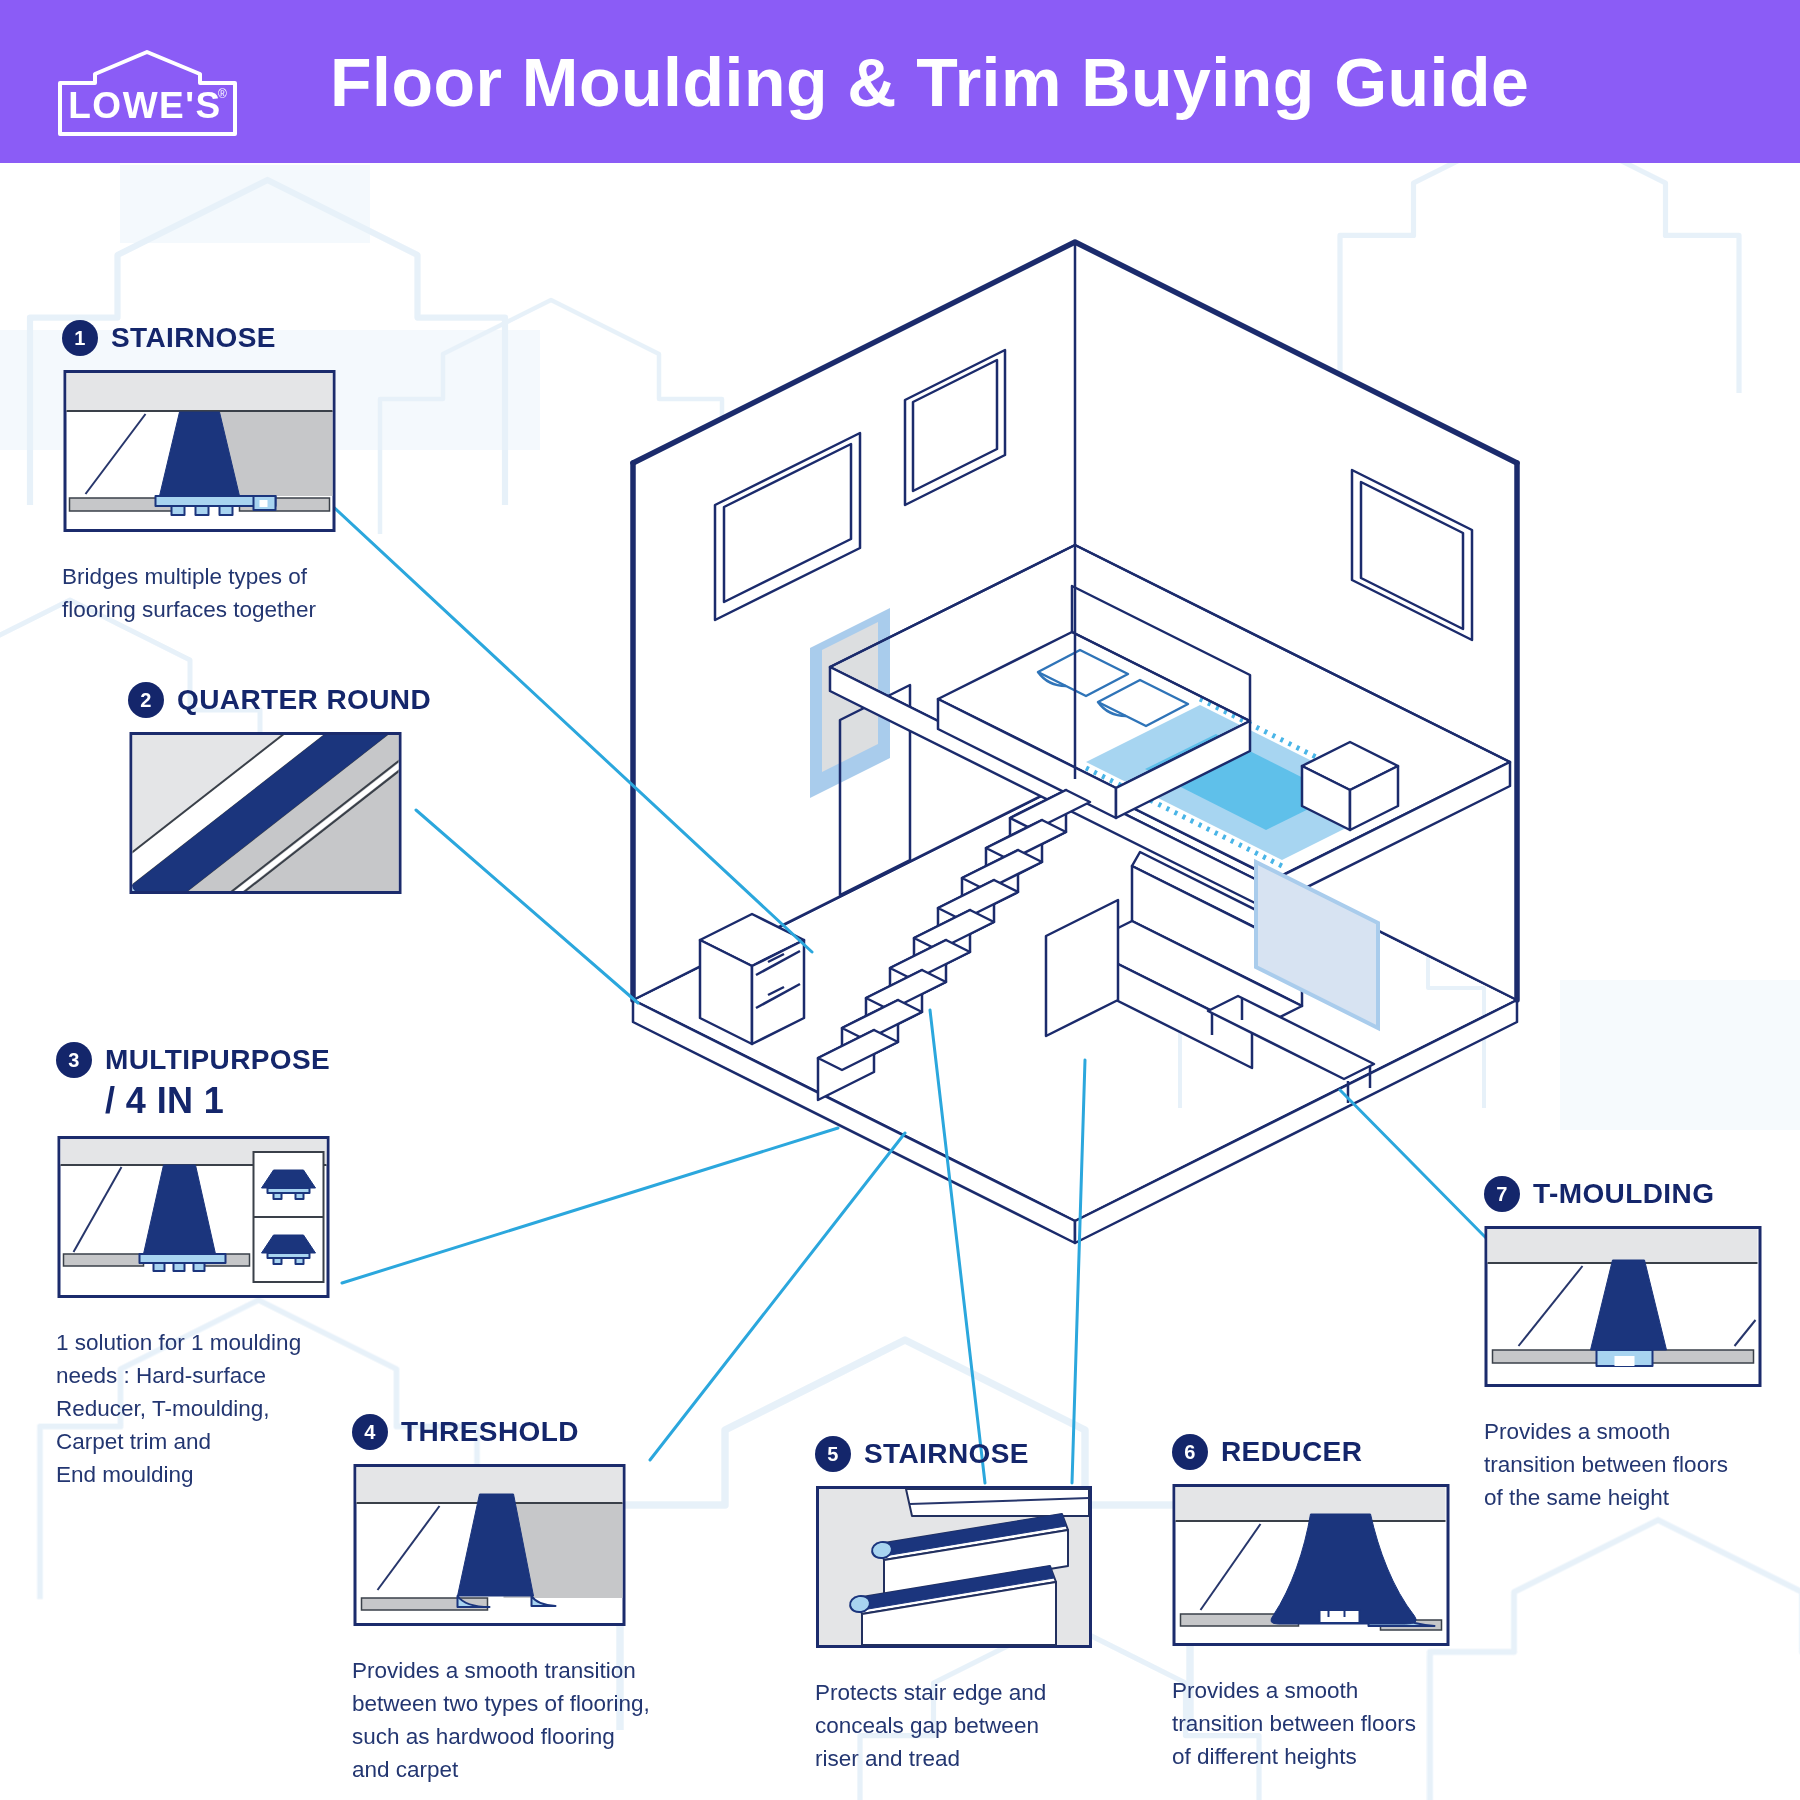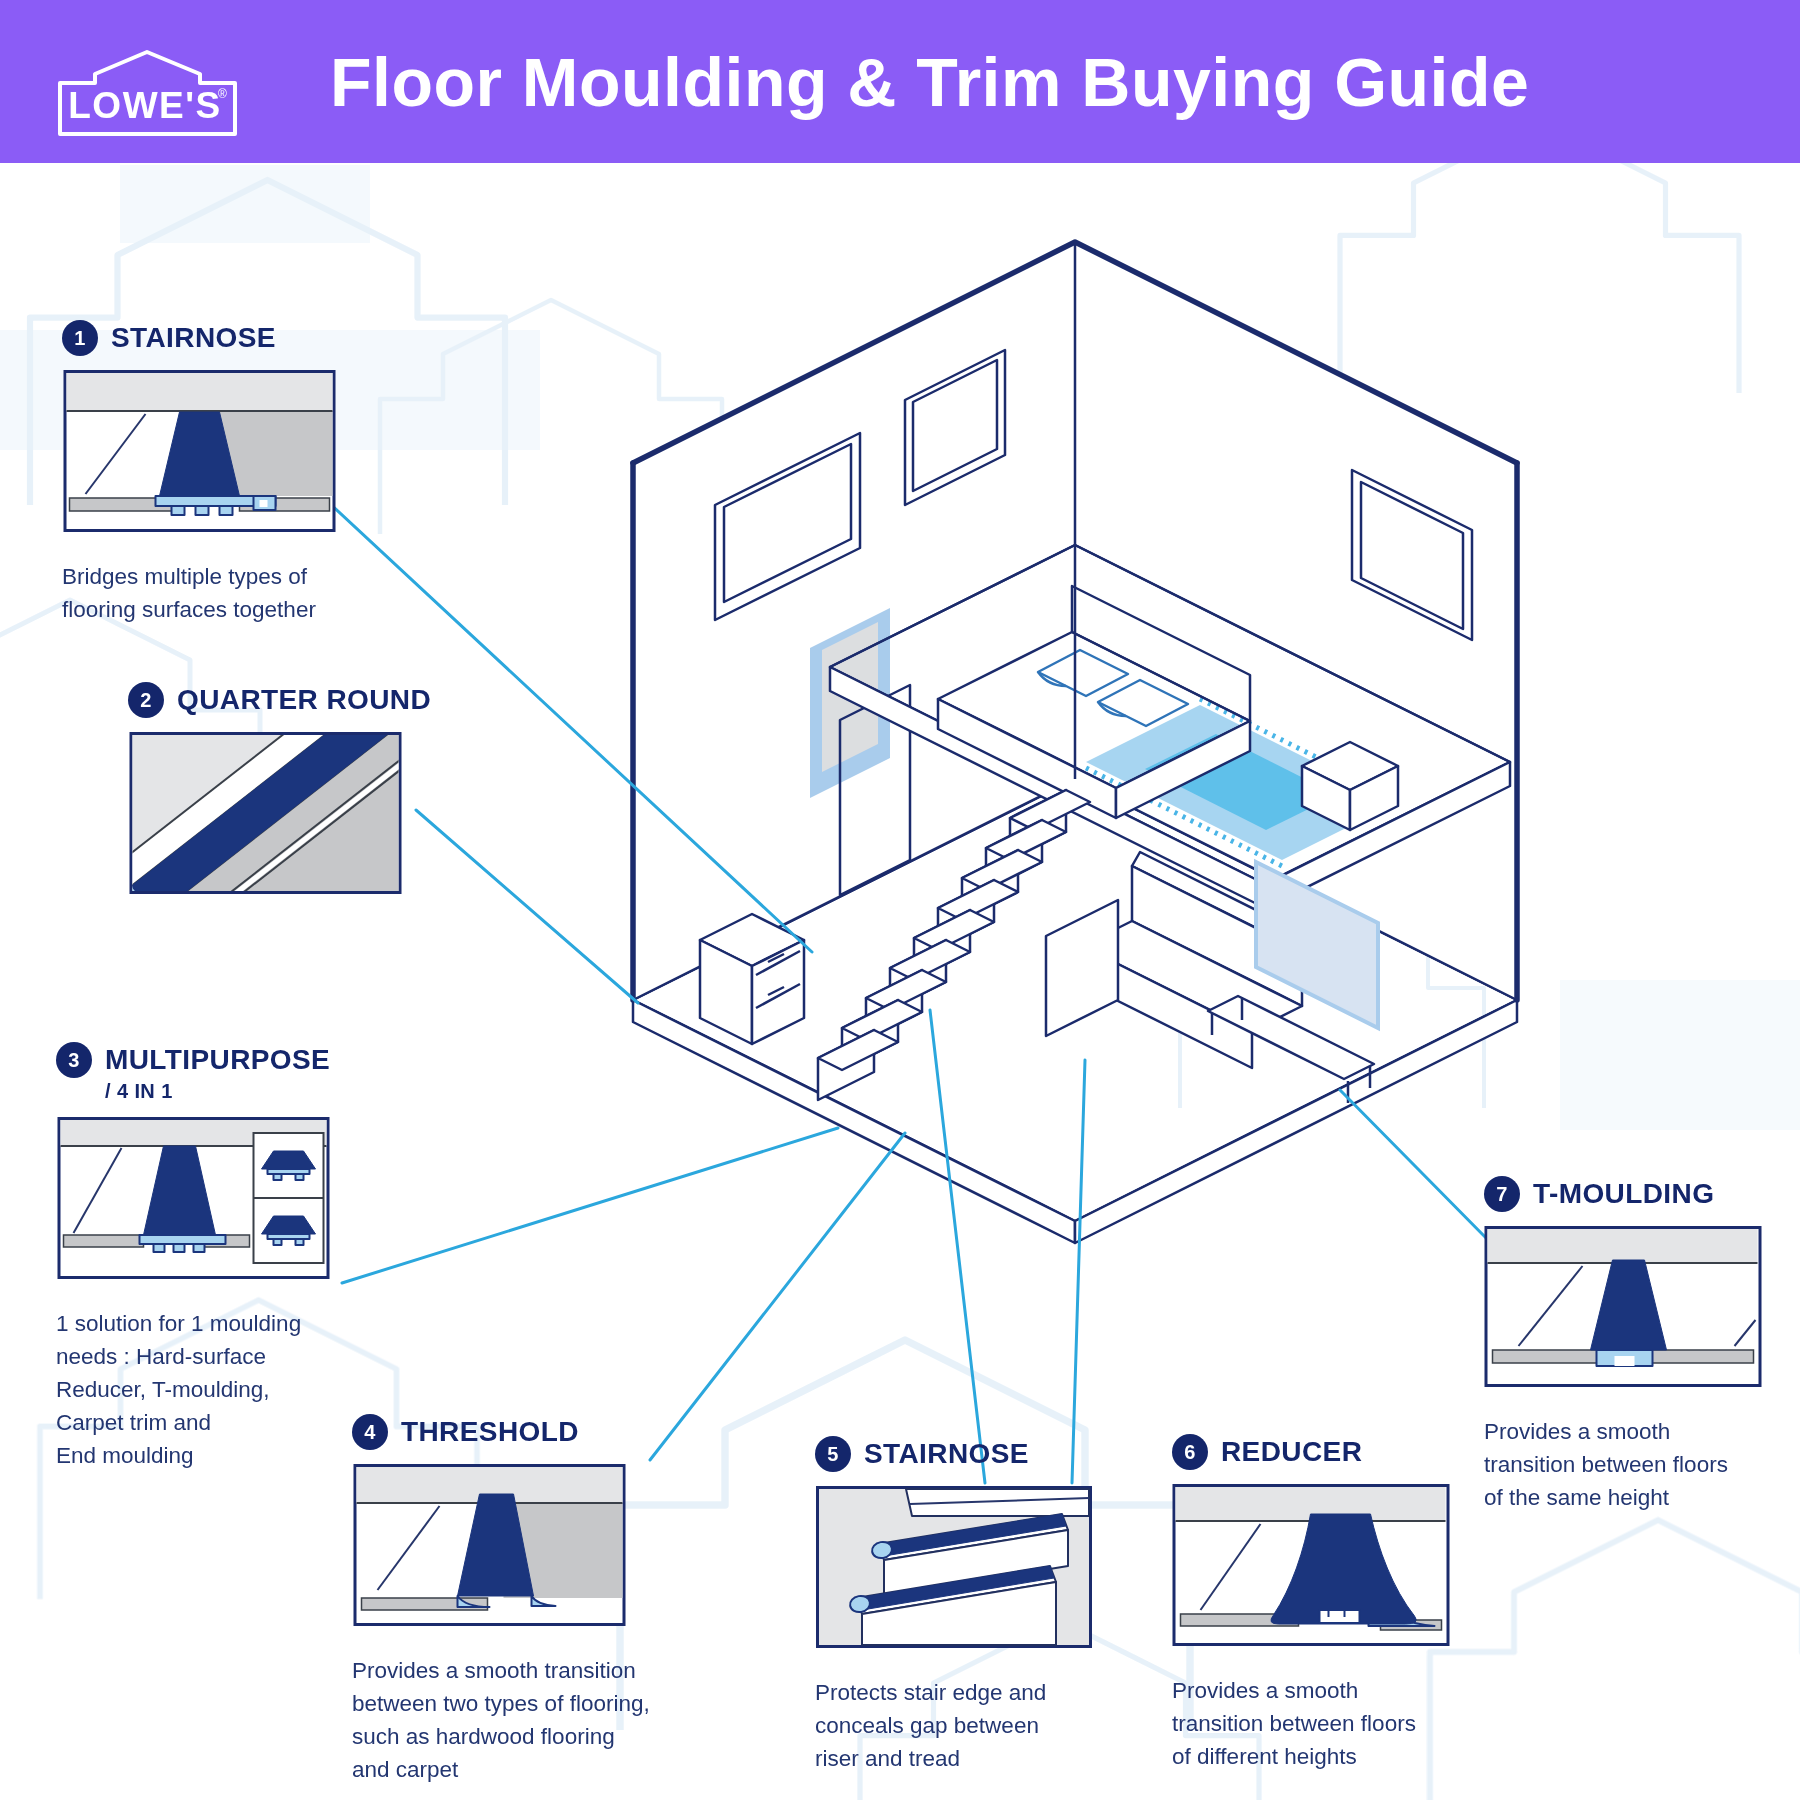--- a/index.html
+++ b/index.html
@@ -20,7 +20,7 @@
            letter-spacing:.4px;white-space:nowrap}
   .badge{width:36px;height:36px;border-radius:50%;background:#14266B;color:#fff;display:flex;
          align-items:center;justify-content:center;font-size:20px;font-weight:800;flex:0 0 36px}
-  .co-head2{font-weight:800;font-size:20px;letter-spacing:.4px;margin:2px 0 0 49px}
+  .co-head2{font-weight:800;font-size:36px;letter-spacing:.4px;margin:2px 0 0 49px}
   .co-img{margin-top:14px}
   .co-caption{margin-top:28px;font-size:22.5px;line-height:33px;color:#233671;
               white-space:pre-line;max-width:340px}

